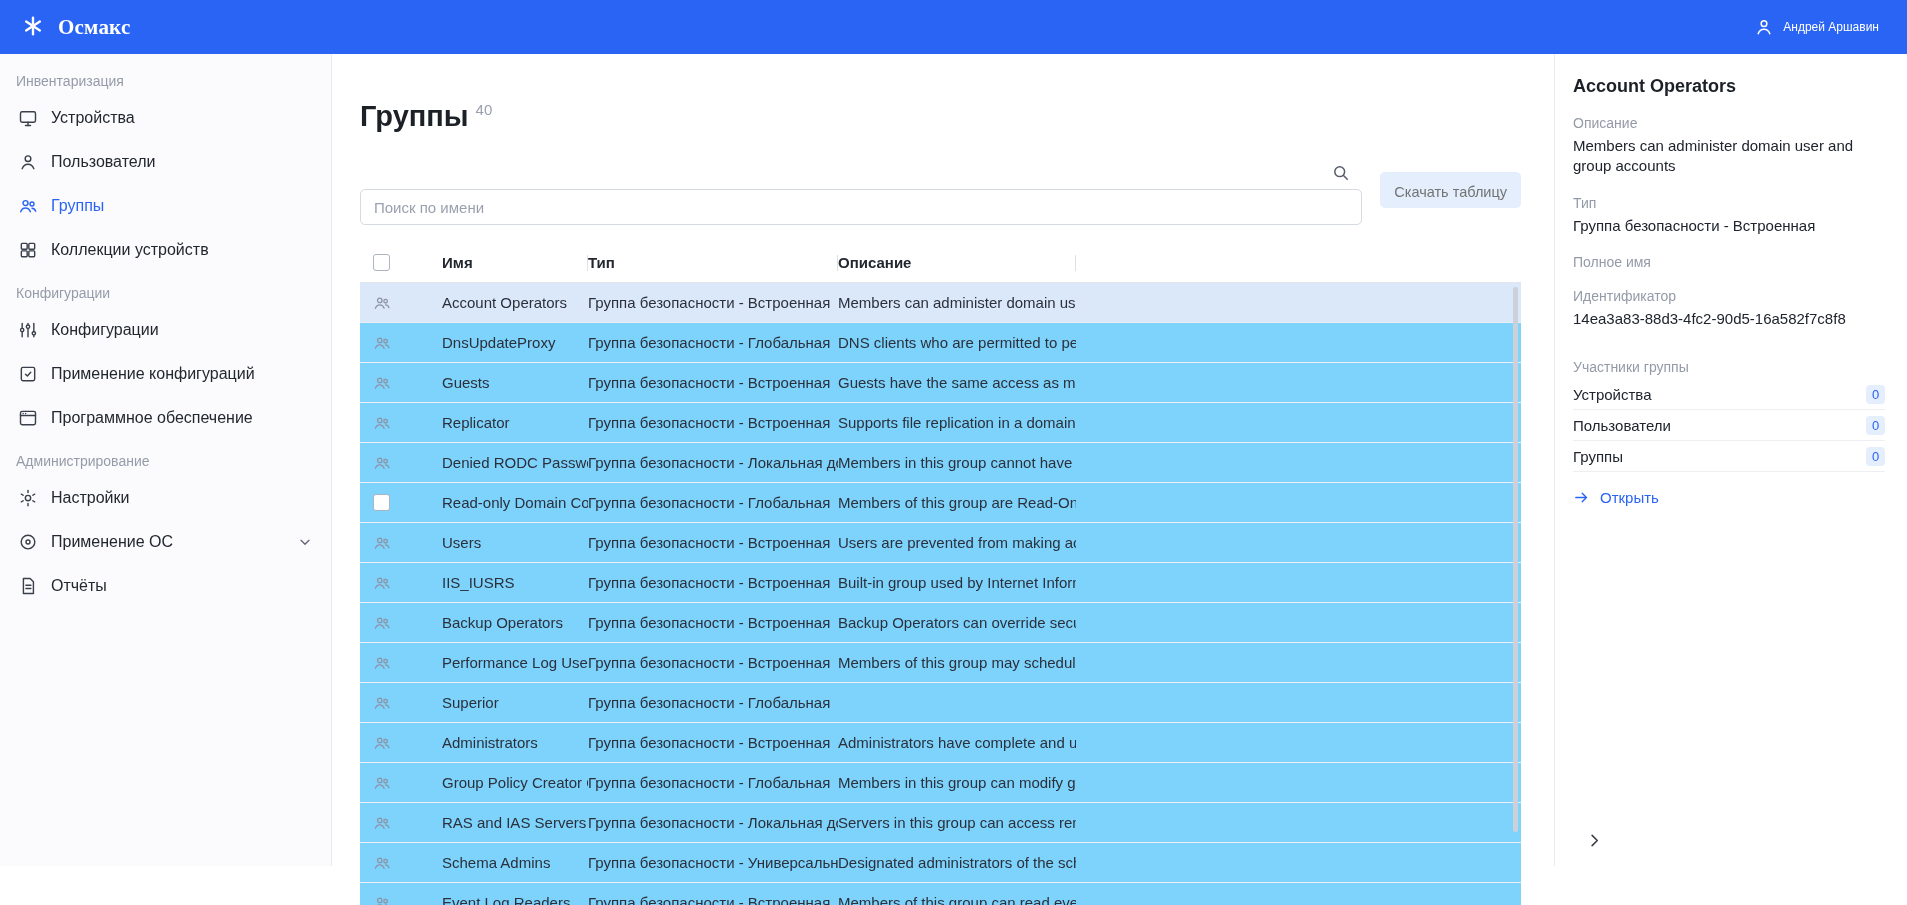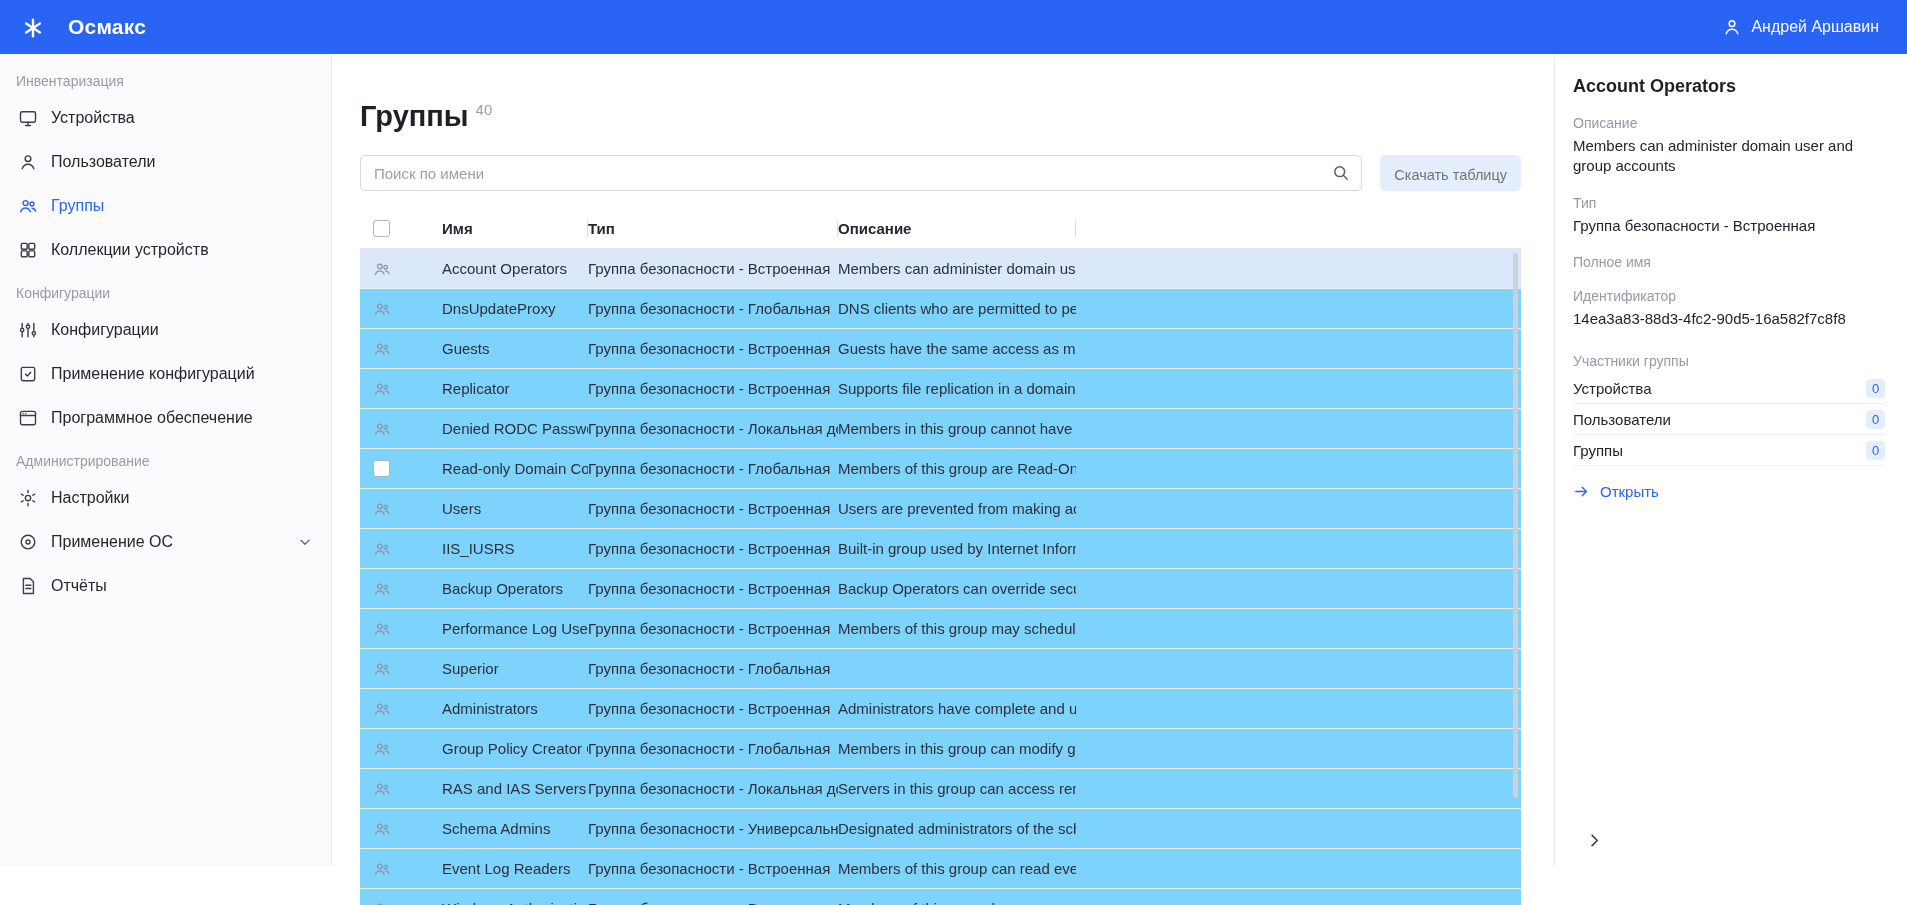--- a/index.html
+++ b/index.html
@@ -22,7 +22,7 @@
     justify-content: space-between;
     padding: 0 28px 0 22px;
   }
-  .brand { display: flex; align-items: flex-end; gap: 24px; font-size: 21px; font-weight: 700; letter-spacing: .2px; }
+  .brand { display: flex; align-items: flex-start; gap: 14px; font-size: 21px; font-weight: 700; letter-spacing: .2px; font-family: Liberation Serif, serif; }
   .userbox { display: flex; align-items: center; gap: 9px; font-size: 16px; cursor: pointer; }
 
   

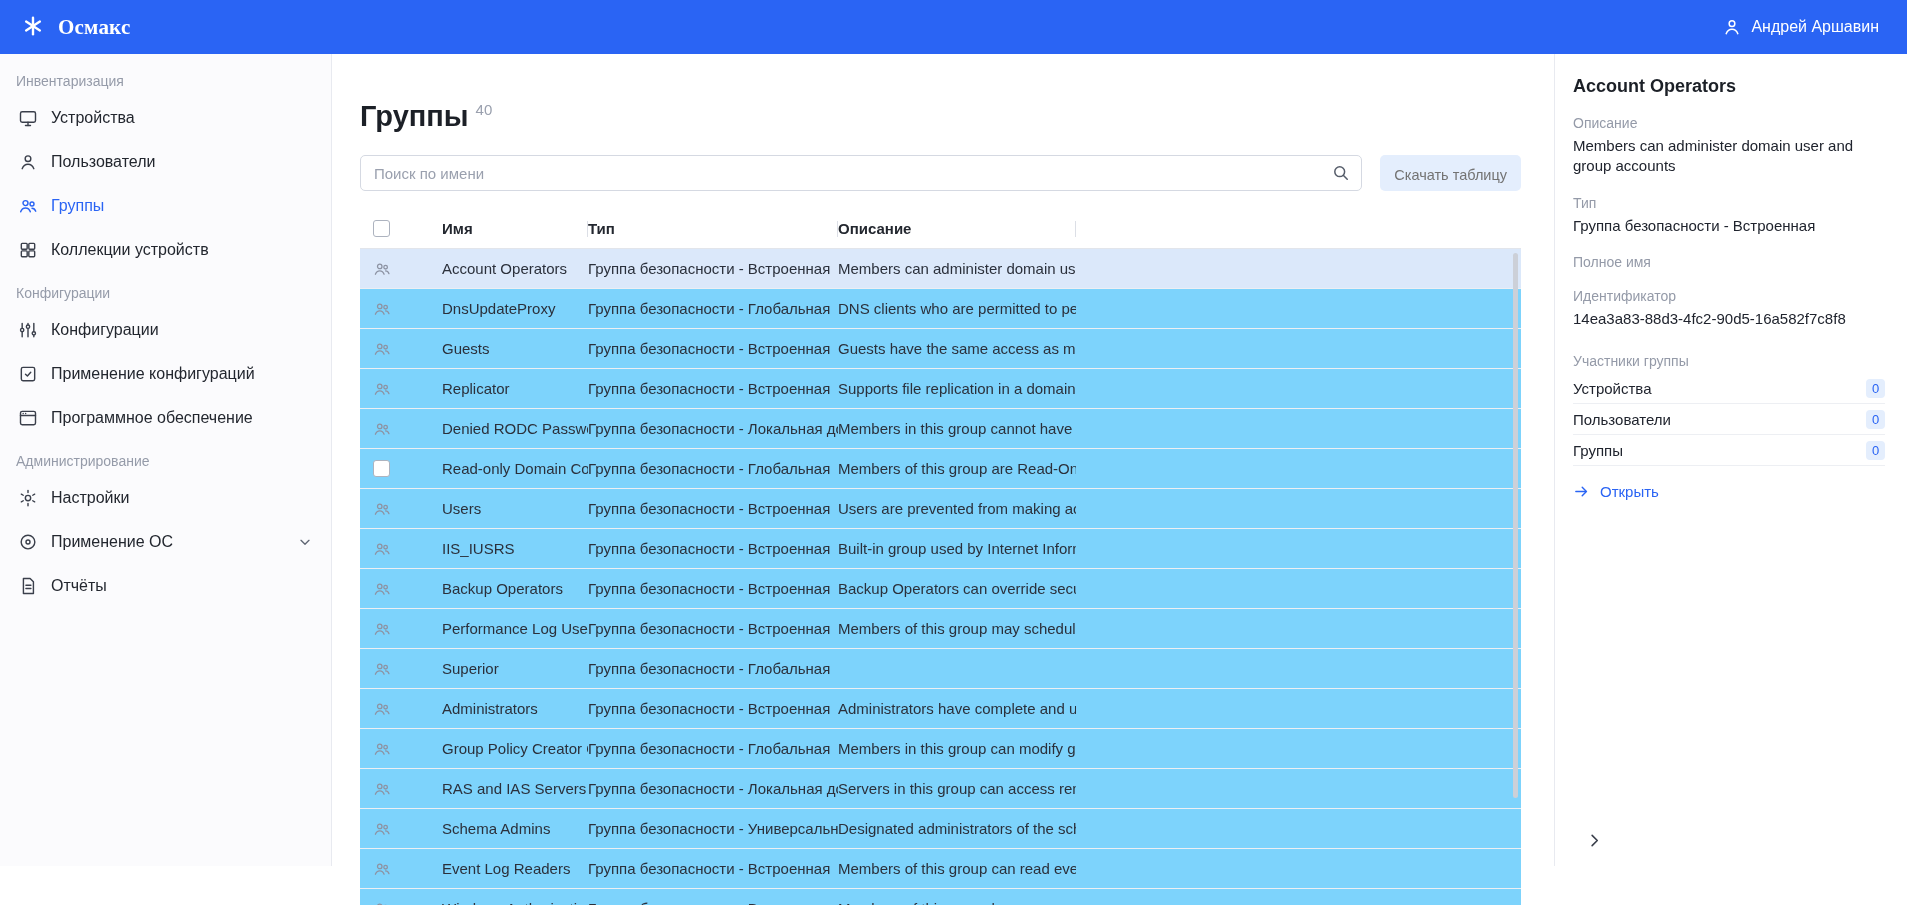--- a/index.html
+++ b/index.html
@@ -23,7 +23,7 @@
     padding: 0 28px 0 22px;
   }
   .brand { display: flex; align-items: flex-start; gap: 14px; font-size: 21px; font-weight: 700; letter-spacing: .2px; font-family: Liberation Serif, serif; }
-  .userbox { display: flex; align-items: center; gap: 9px; font-size: 16px; cursor: pointer; }
+  .userbox { display: flex; align-items: center; gap: 9px; font-size: 12px; cursor: pointer; }
 
   
   .layout { display: flex; height: 812px; }

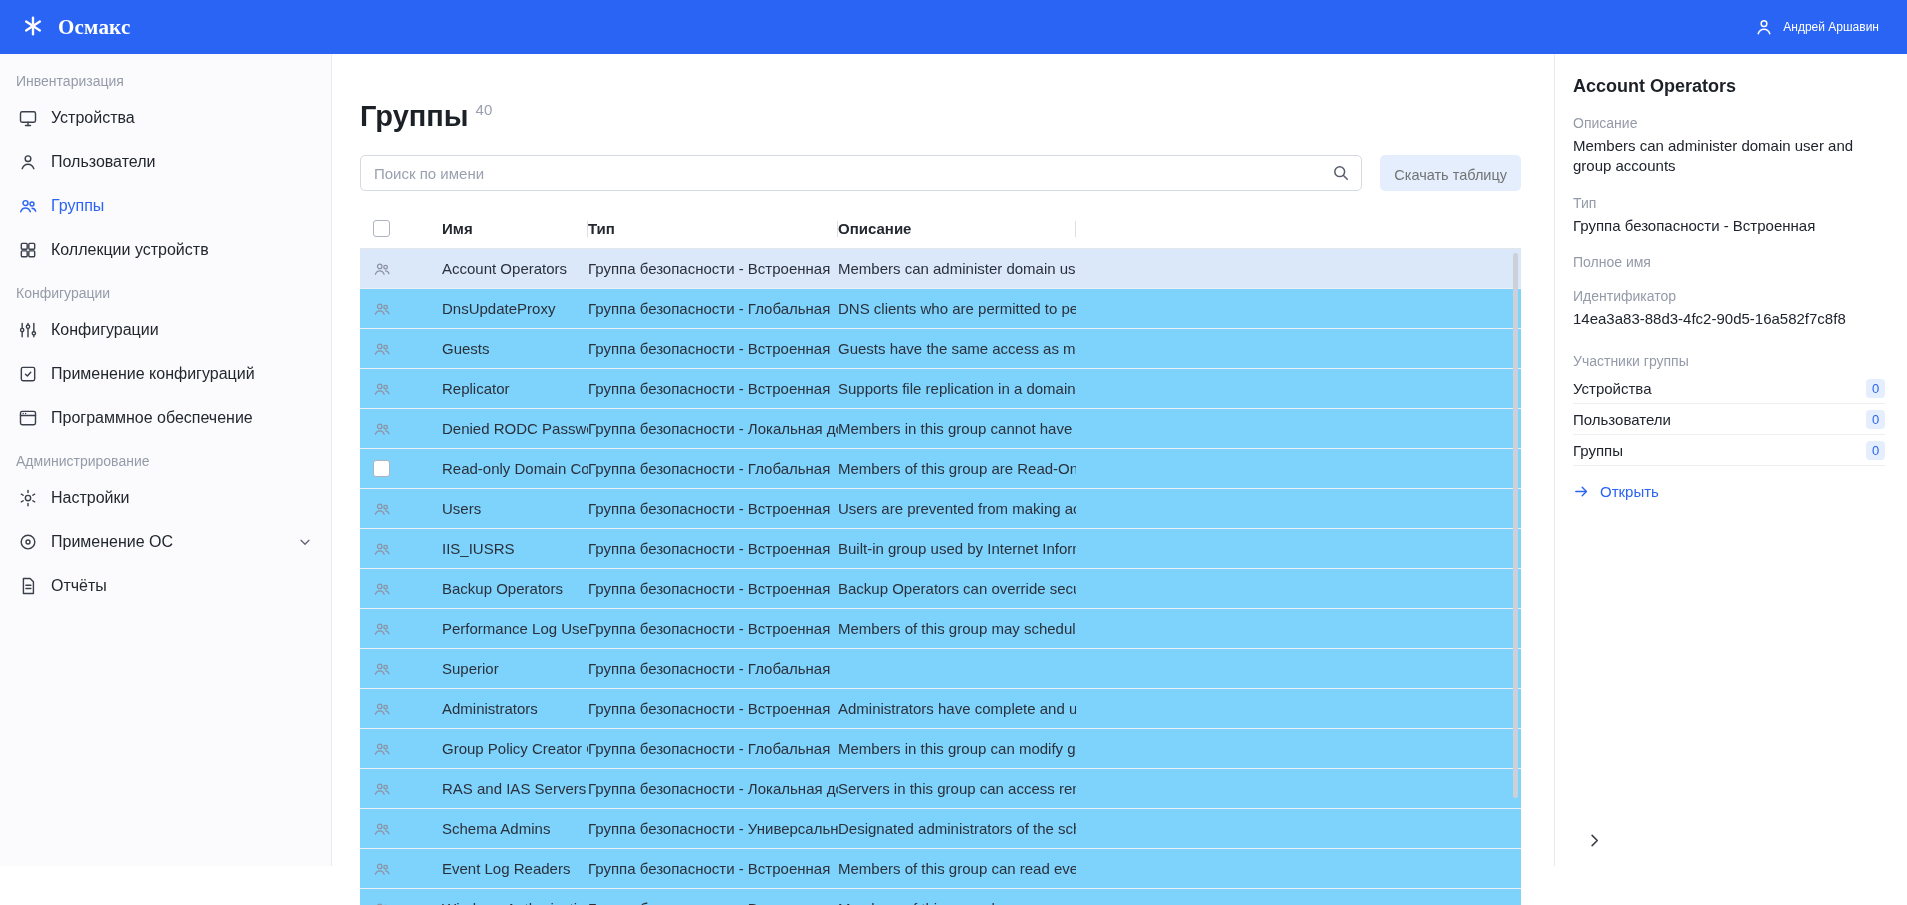--- a/index.html
+++ b/index.html
@@ -58,7 +58,7 @@
     border: 1px solid #d5d9e2; border-radius: 5px;
     padding: 0 42px 0 13px;
     font: 15px "Liberation Sans", sans-serif; color: #20242e;
-    outline: none; background: #fff;
+    outline: none; background: #fff; margin-top: 34px;
   }
   .search-box input::placeholder { color: #9aa0ae; }
   .search-icn { position: absolute; right: 12px; top: 8px; color: #565d6a; cursor: pointer; }

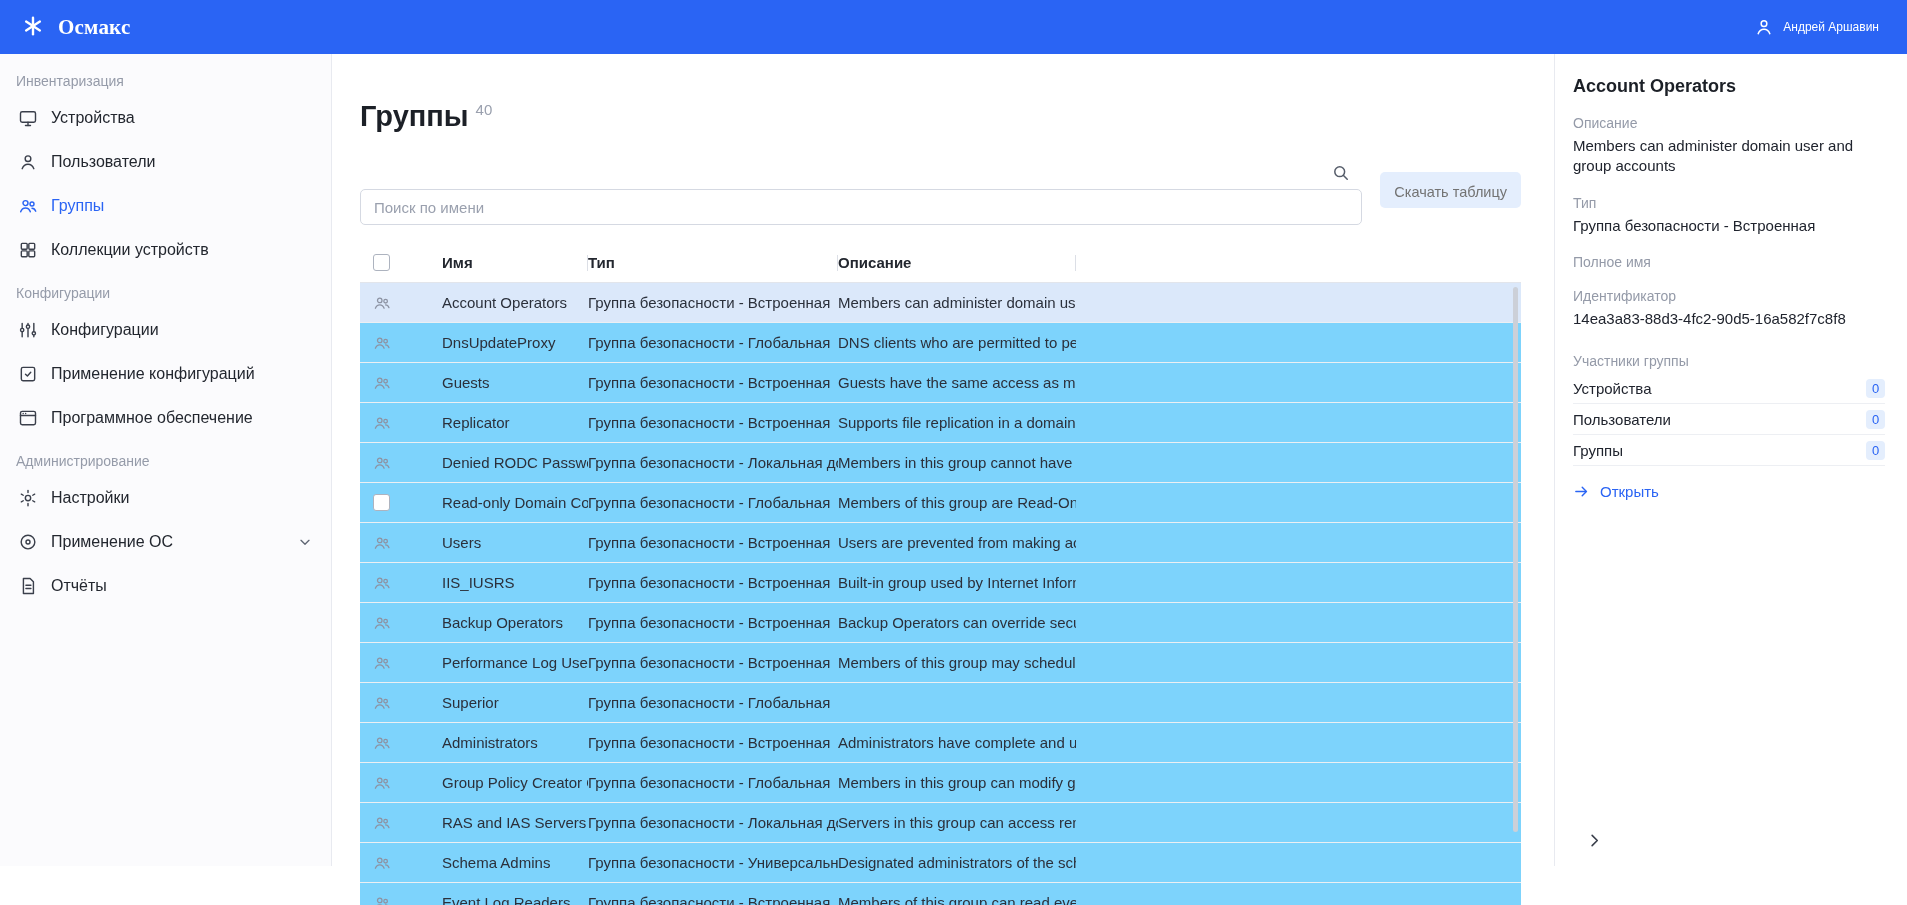--- a/index.html
+++ b/index.html
@@ -117,7 +117,7 @@
   .field .lbl { font-size: 14px; color: #949aa8; margin-bottom: 5px; }
   .field .val { font-size: 15px; color: #20242e; line-height: 1.35; }
   .field.breakall .val { word-break: break-all; }
-  .members { margin-top: 24px; }
+  .members { margin-top: 30px; }
   .members .lbl { font-size: 14px; color: #949aa8; margin-bottom: 4px; }
   .member-row {
     display: flex; align-items: center; justify-content: space-between;

